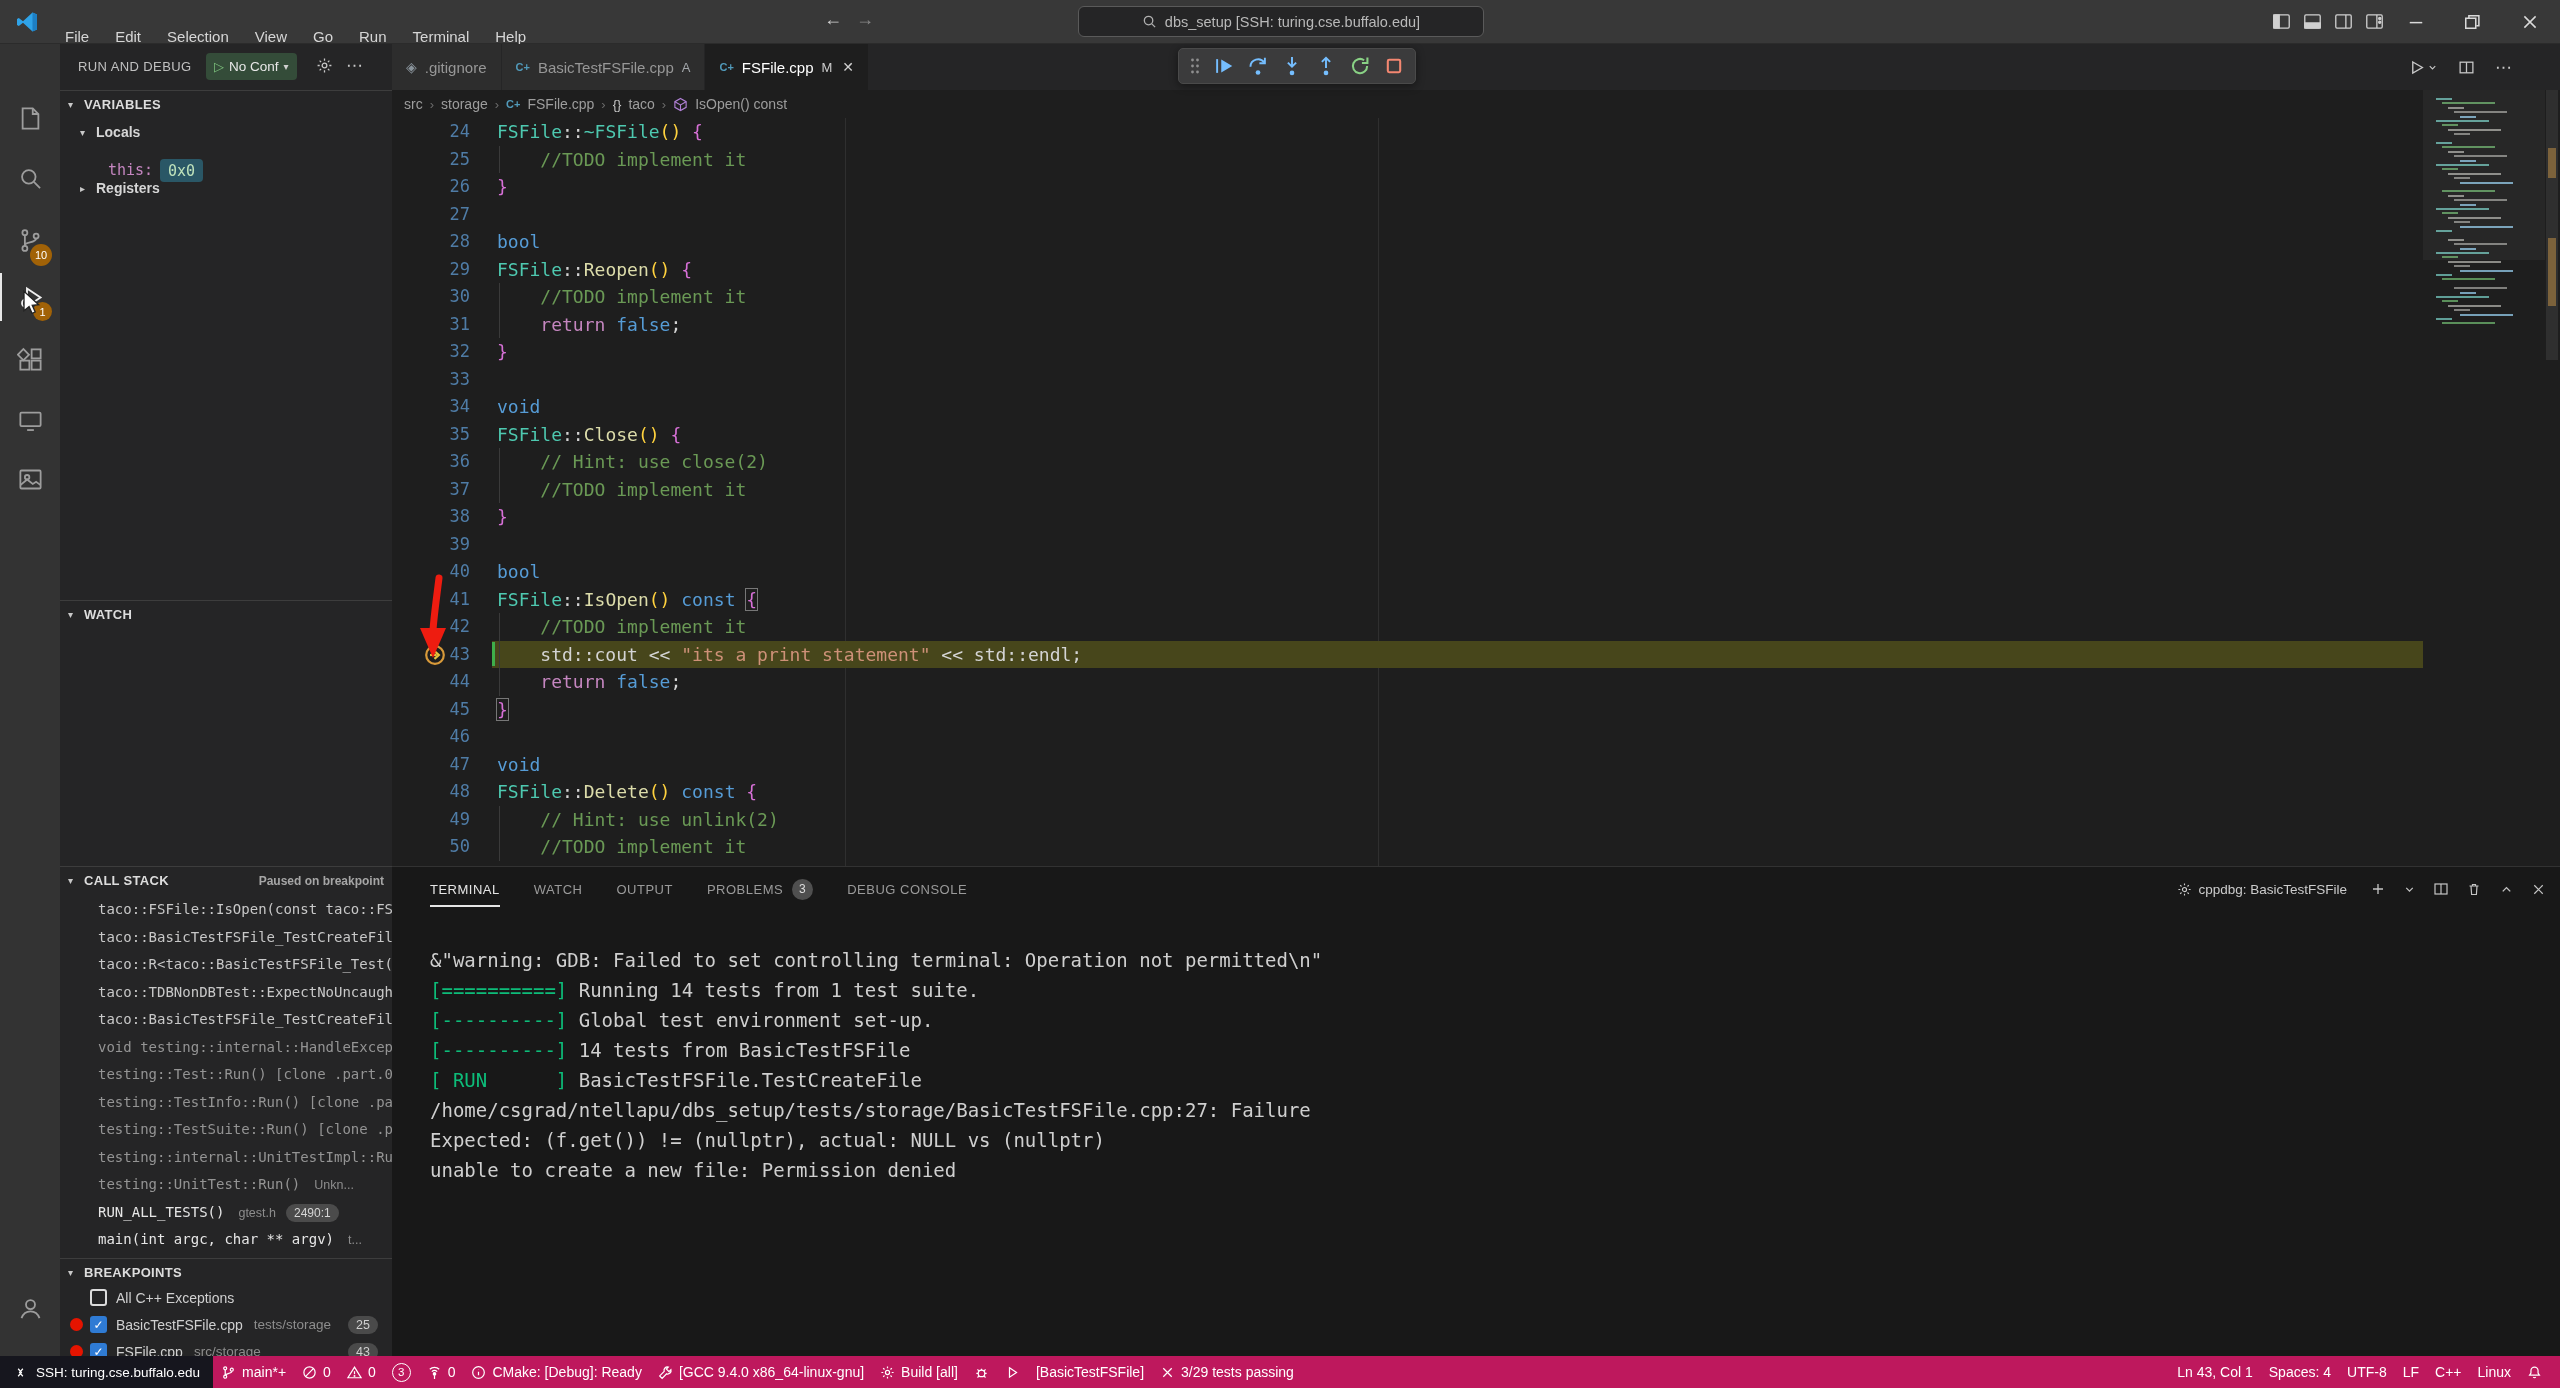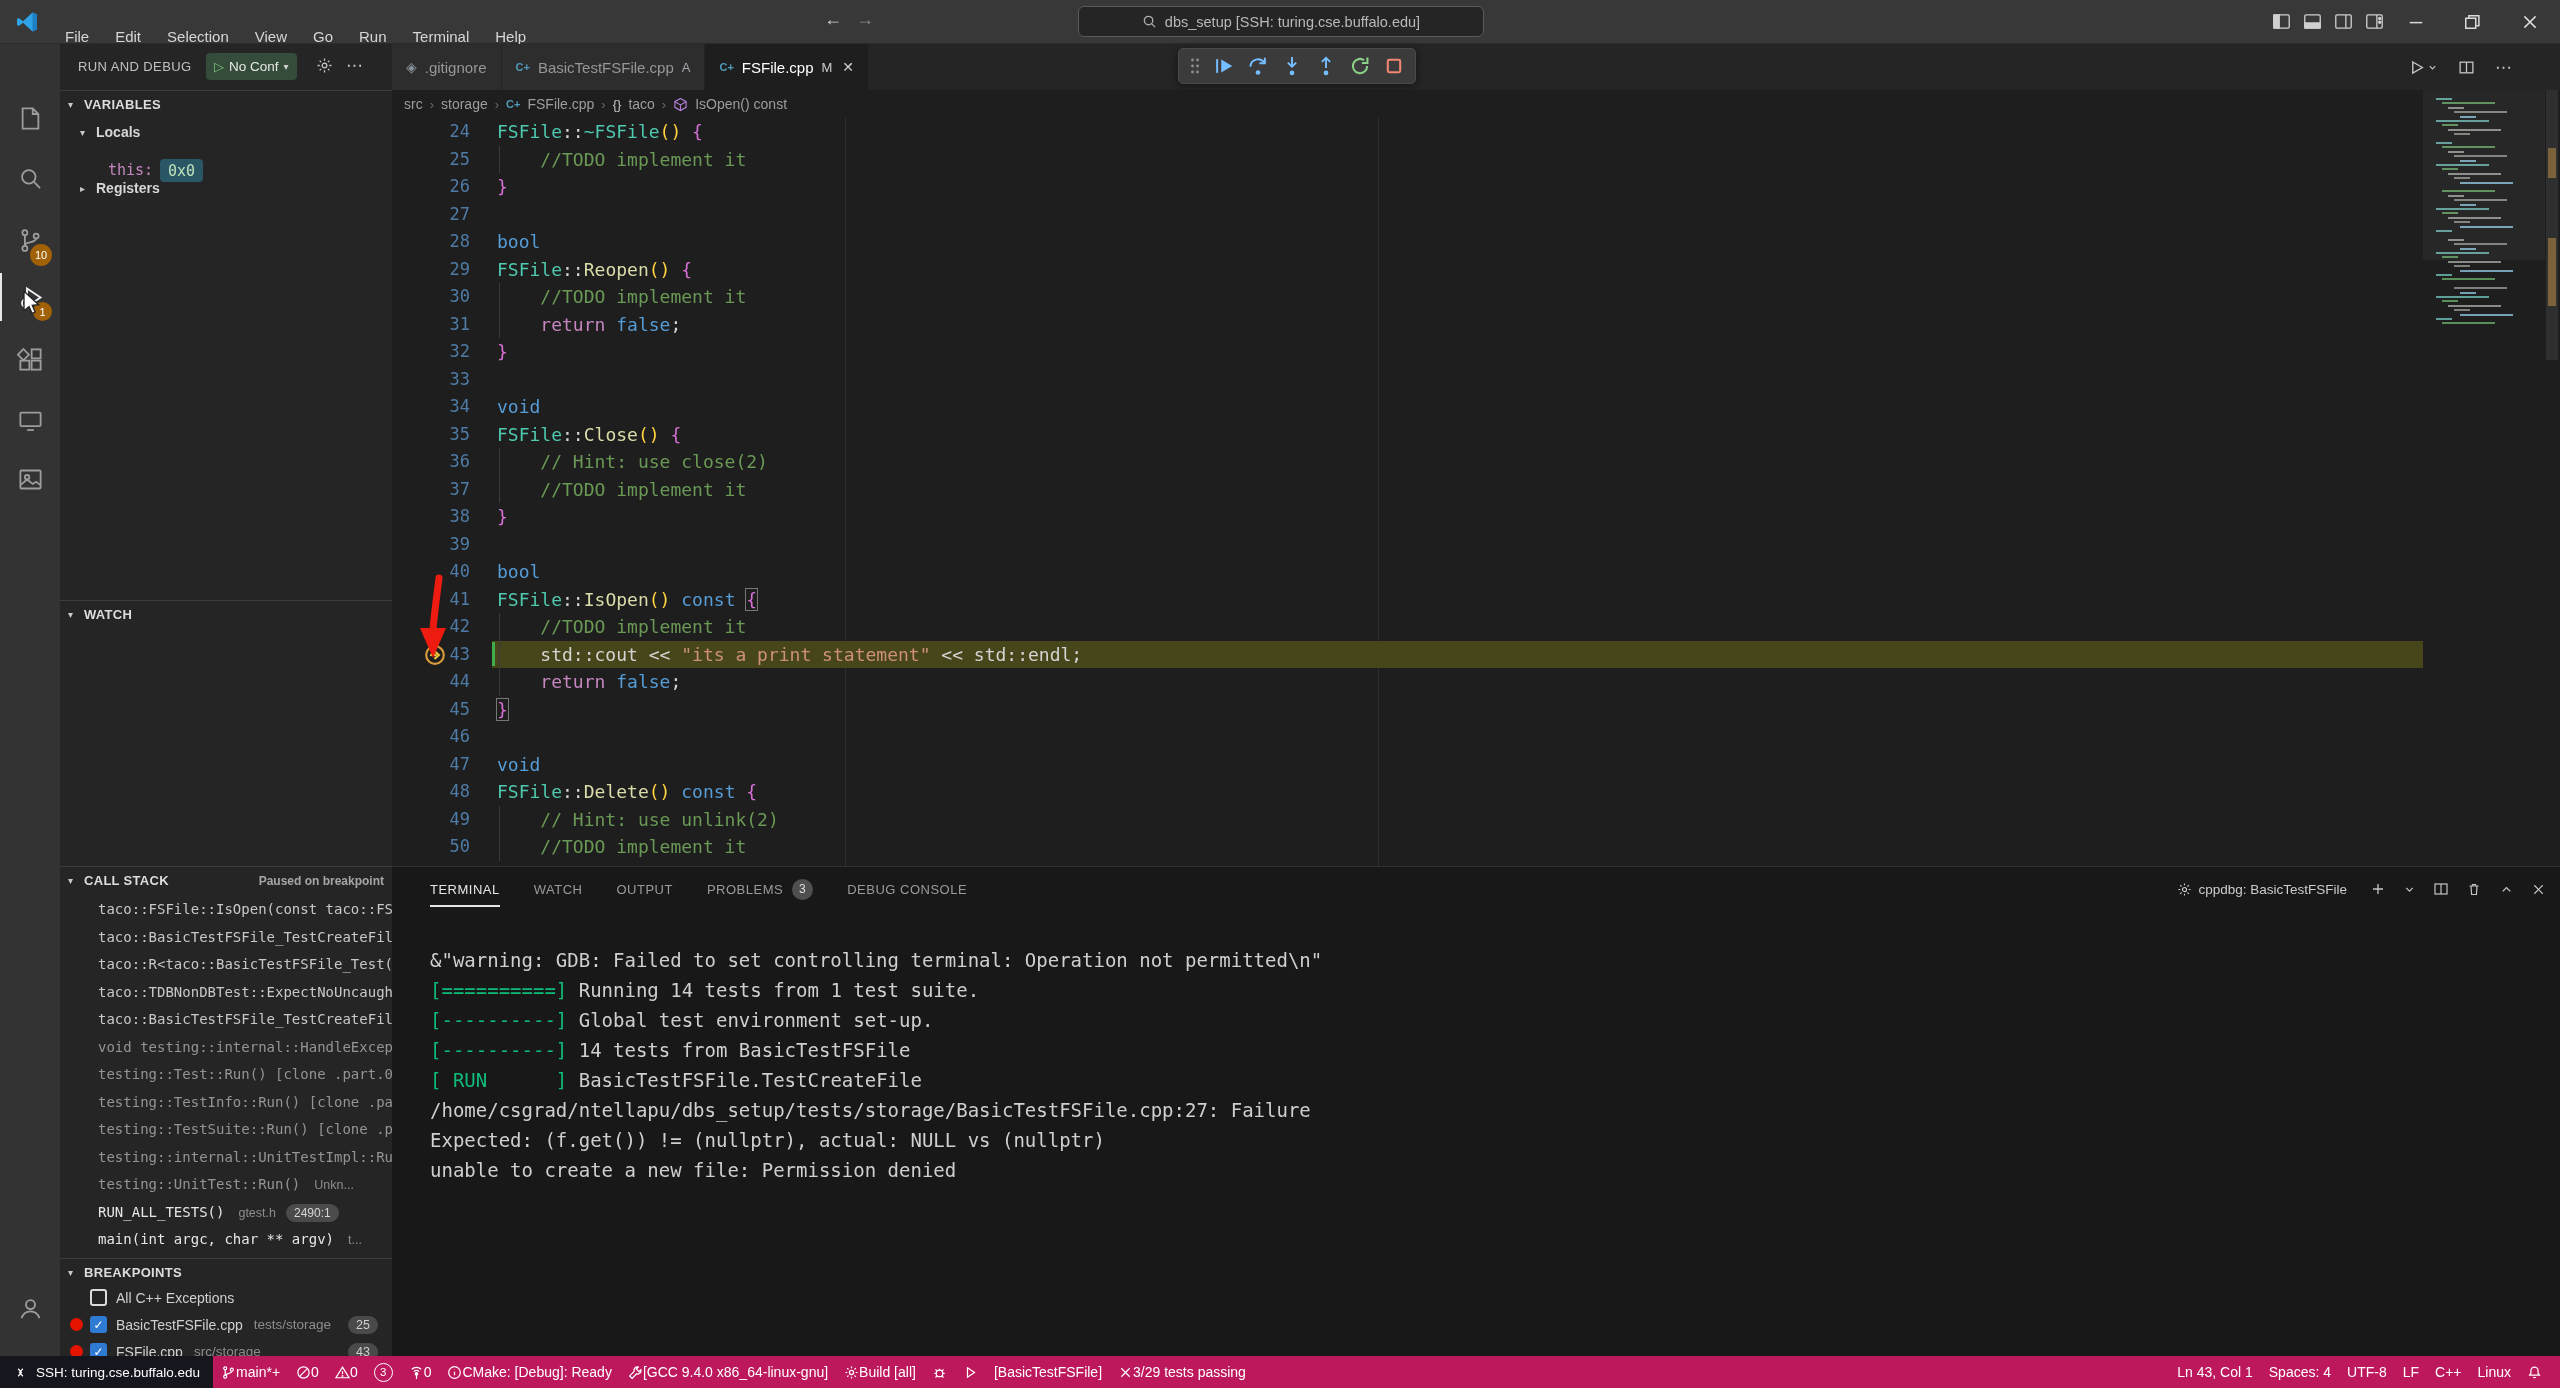--- a/index.html
+++ b/index.html
@@ -117,7 +117,7 @@
   #statusbar{left:0;top:1356px;width:2560px;height:32px;background:#be185d;display:flex;
     justify-content:space-between;color:#fff;font-size:14px}
   #st-left,#st-right{display:flex;align-items:center;height:32px}
-  .st{display:flex;align-items:center;padding:0 8px;height:32px;white-space:nowrap}
+  .st{display:flex;align-items:center;gap:6px;padding:0 8px;height:32px;white-space:nowrap}
   .st.remote{background:#16161e;padding:0 13px;font-size:13.5px;gap:8px}
   .circled{width:19px;height:19px;border:1.5px solid #fff;border-radius:50%;font-size:11.5px;
     display:flex;align-items:center;justify-content:center}

